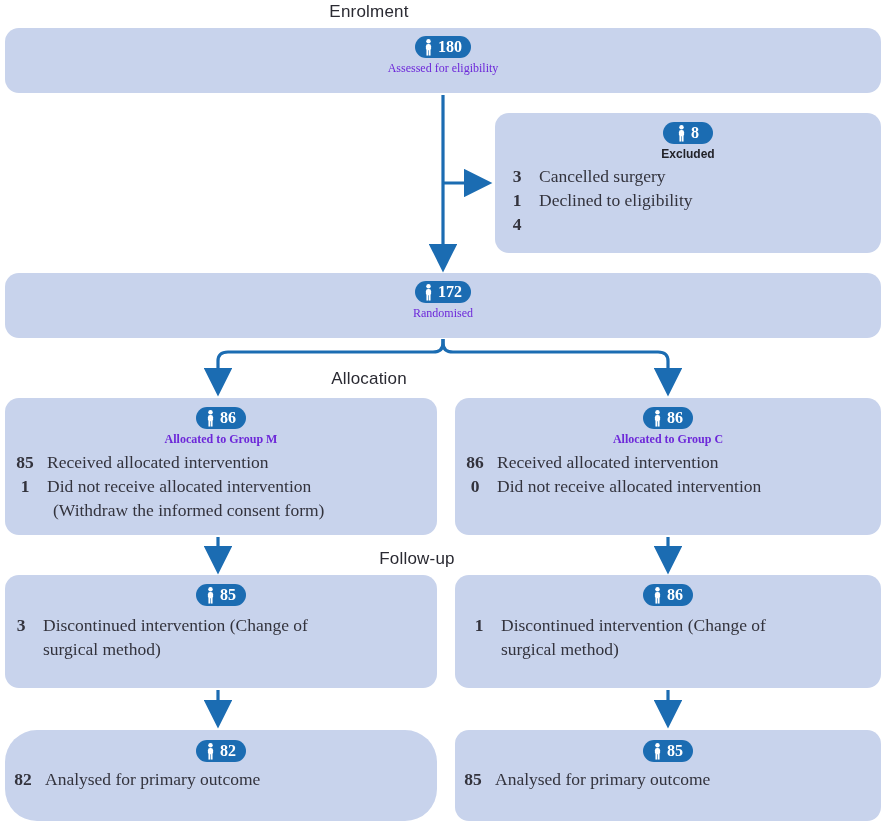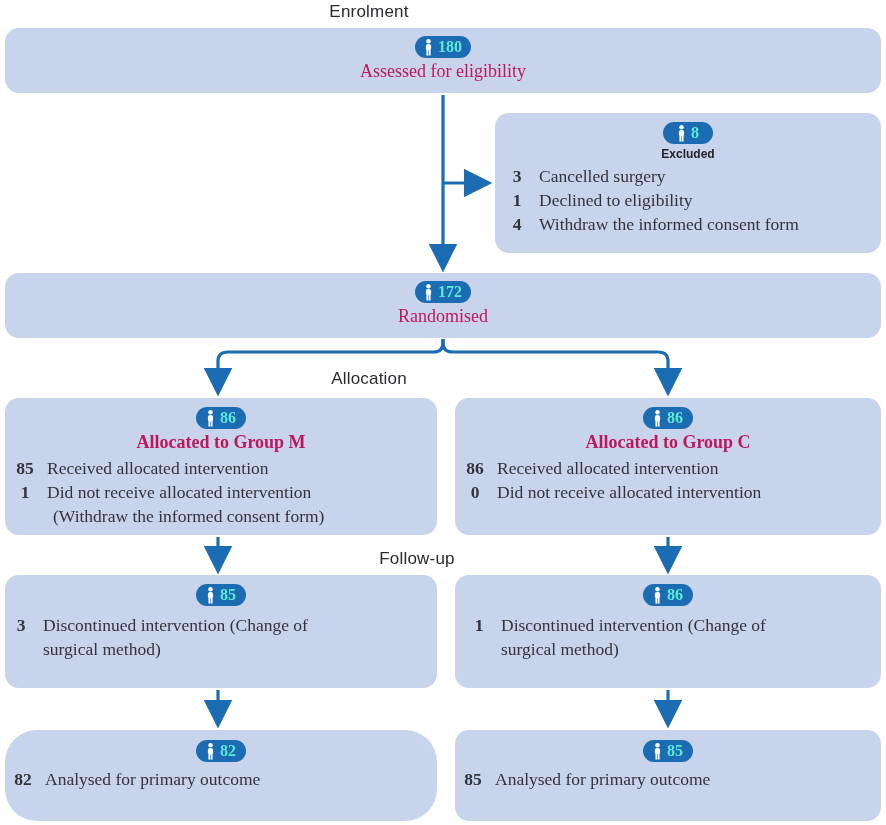--- a/index.html
+++ b/index.html
@@ -11,7 +11,7 @@
   .flowbox{position:absolute;background:#c8d3ec;border-radius:14px;box-sizing:border-box;}
   .badge-row{display:flex;justify-content:center;}
   .badge{display:inline-flex;align-items:center;justify-content:center;gap:5px;
-        background:#1b6cb2;color:#5eead4;border-radius:11px;height:22px;
+        background:#1b6cb2;color:#ffffff;border-radius:11px;height:22px;
         min-width:50px;padding:0 9px;box-sizing:border-box;
         font-family:"Liberation Serif",serif;font-weight:bold;font-size:16px;}
   .person{display:block;flex:none;}

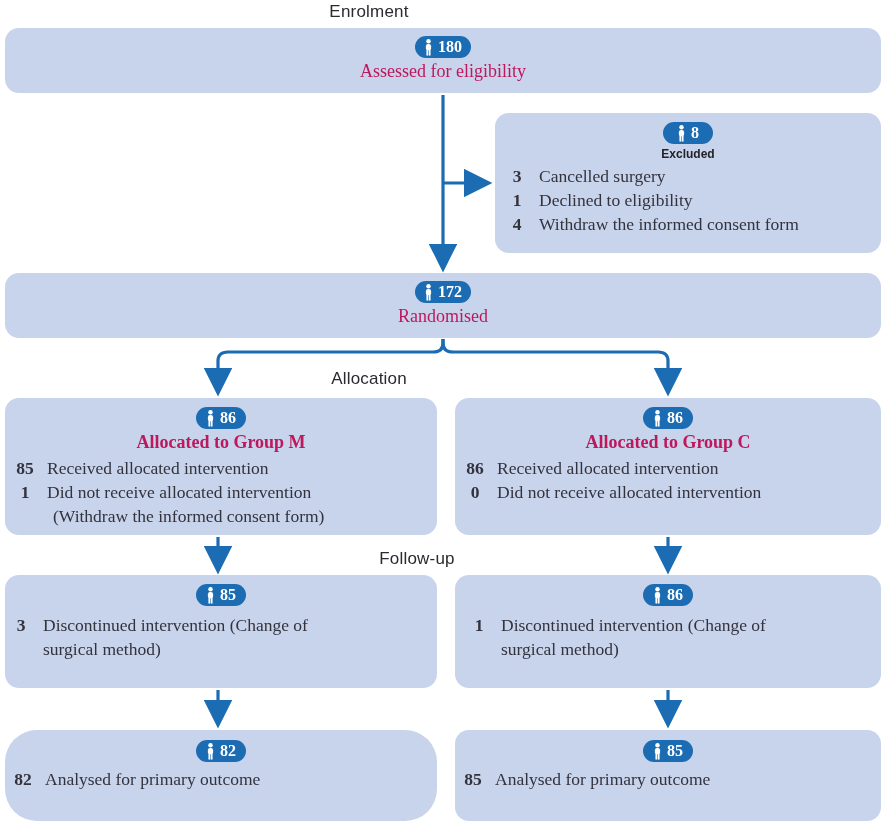--- a/index.html
+++ b/index.html
@@ -15,7 +15,7 @@
         min-width:50px;padding:0 9px;box-sizing:border-box;
         font-family:"Liberation Serif",serif;font-weight:bold;font-size:16px;}
   .person{display:block;flex:none;}
-  .box-title{font-size:18px;color:#be185d;text-align:center;margin-top:3px;}
+  .box-title{font-size:12px;color:#6d28d9;text-align:center;margin-top:3px;}
   .box-title.bold{font-weight:bold;}
   .box-title.sans{font-family:"Liberation Sans",sans-serif;font-weight:bold;font-size:12px;
         color:#222228;}

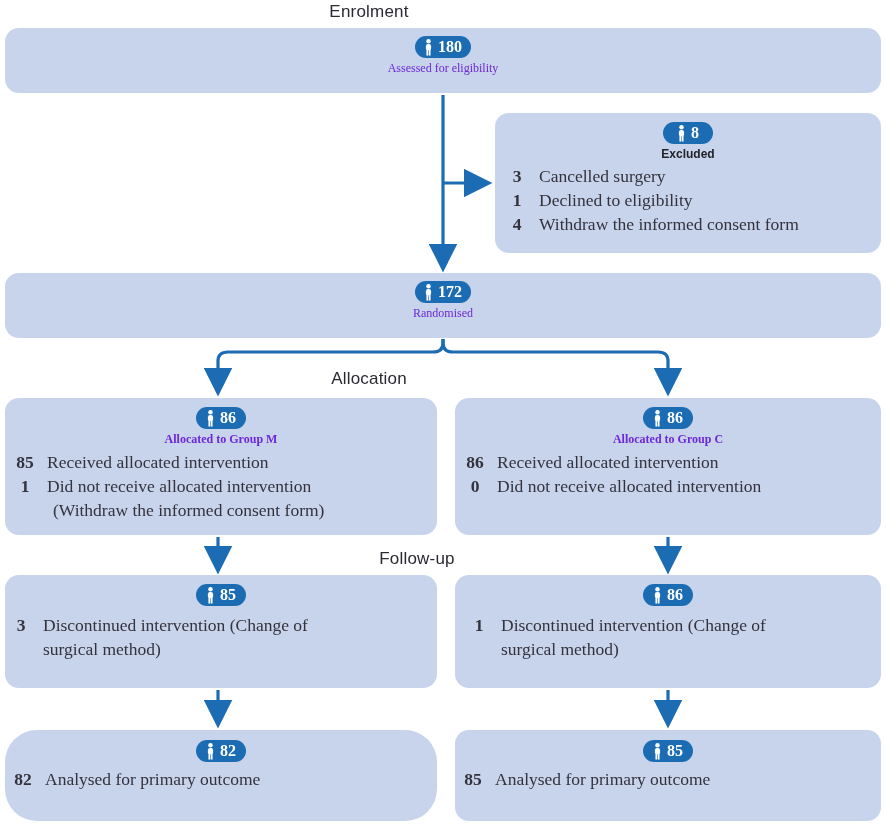--- a/index.html
+++ b/index.html
@@ -92,7 +92,6 @@
       </div>
       <div class="row">
         <span class="num">4</span>
-        <span class="txt">Withdraw the informed consent form</span>
       </div>
     </div>
   </div>

